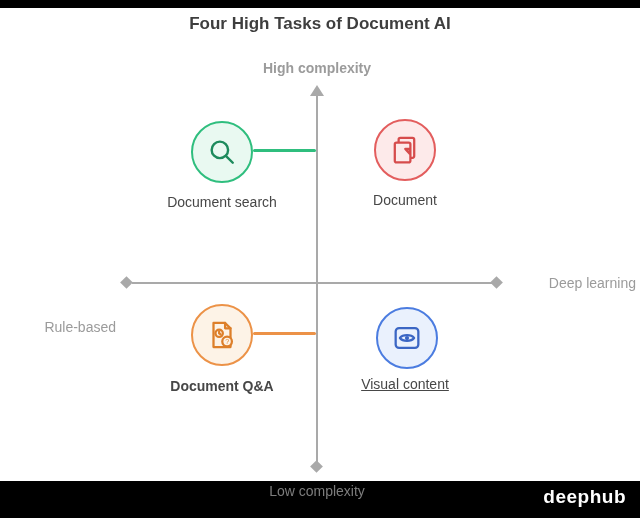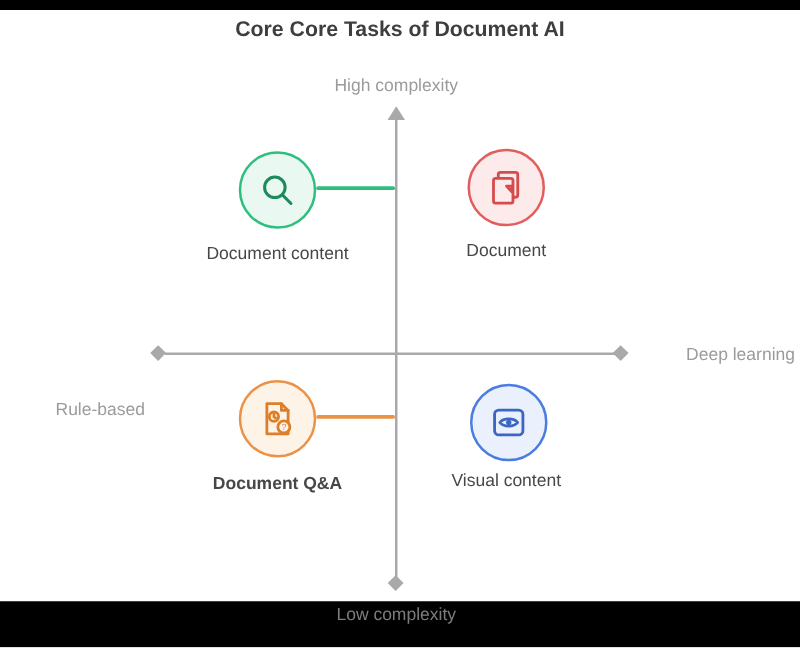--- a/index.html
+++ b/index.html
@@ -52,7 +52,7 @@
 
   <div class="bar bar-top"></div>
 
-  <div class="title">Core Core Tasks of Document AI</div>
+  <div class="title">Four High Tasks of Document AI</div>
 
   <div class="axis-label top">High complexity</div>
   <div class="arrow-up"></div>

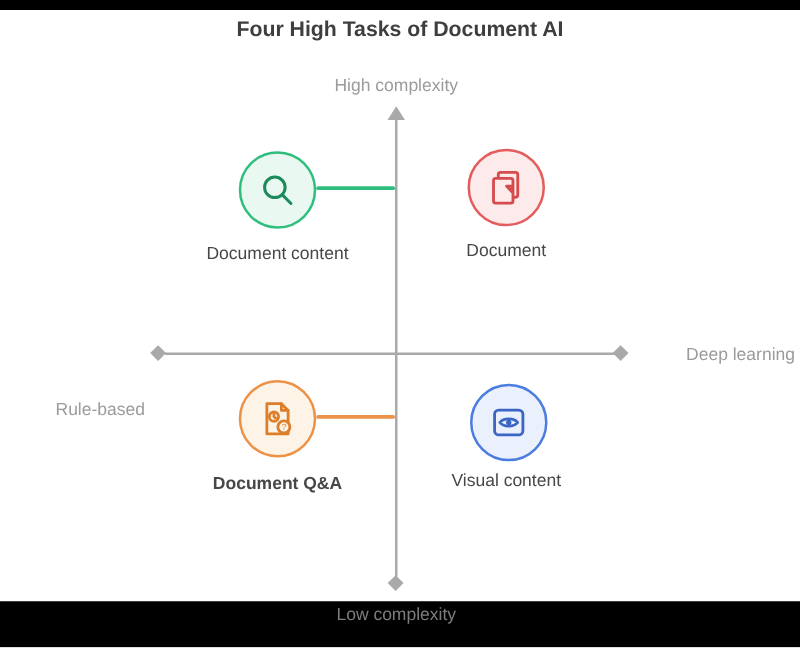--- a/index.html
+++ b/index.html
@@ -24,7 +24,7 @@
   .diamond.left{left:122px;top:278px;}
   .diamond.right{left:492px;top:278px;}
   .axis-label{position:absolute;color:#9b9b9b;font-size:14px;}
-  .axis-label.top{left:217px;top:60px;width:200px;text-align:center;}
+  .axis-label.top{left:217px;top:60px;width:200px;text-align:center;font-weight:bold;}
   .axis-label.bottom{left:217px;top:483px;width:200px;text-align:center;color:#7d7d7d;z-index:5;}
   .axis-label.left{left:6px;top:275px;width:110px;text-align:right;margin-top:44px;}
   .axis-label.right{left:506px;top:275px;width:130px;text-align:right;}

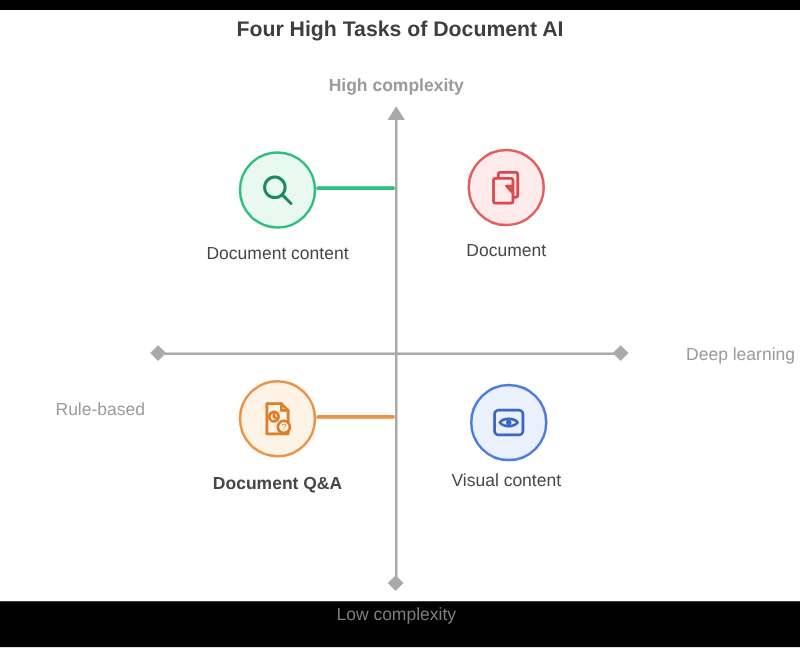--- a/index.html
+++ b/index.html
@@ -78,7 +78,7 @@
     </span>
   </div>
   <div class="q-label q1">
-    <div>Document content</div>
+    <div>Document search</div>
     <div></div>
   </div>
 

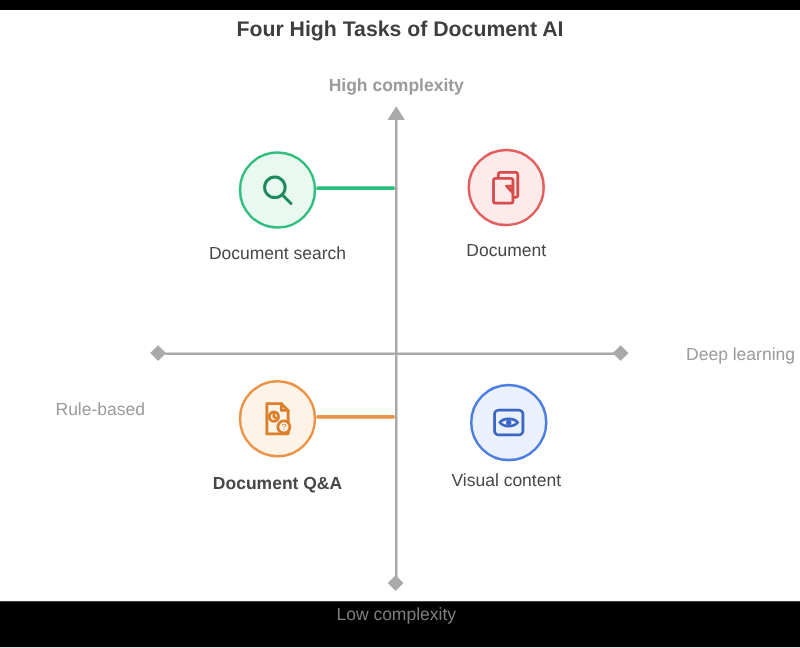--- a/index.html
+++ b/index.html
@@ -42,7 +42,7 @@
   .q-label.q1{left:142px;top:194px;width:160px;}
   .q-label.q2{left:330px;top:192px;width:150px;}
   .q-label.q3{left:142px;top:378px;width:160px;font-weight:bold;}
-  .q-label.q4{left:330px;top:376px;width:150px;}
+  .q-label.q4{left:330px;top:376px;width:150px;text-decoration:underline;}
   svg{display:block;}
 </style>
 </head>

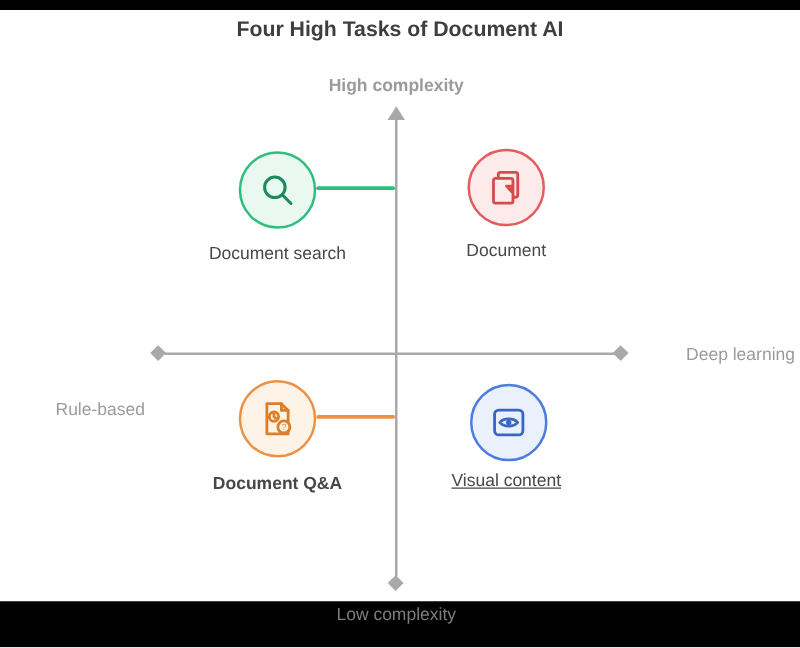--- a/index.html
+++ b/index.html
@@ -126,6 +126,7 @@
   </div>
 
   <div class="bar bar-bottom"></div>
+  <div class="watermark">deephub</div>
 
 </div>
 

